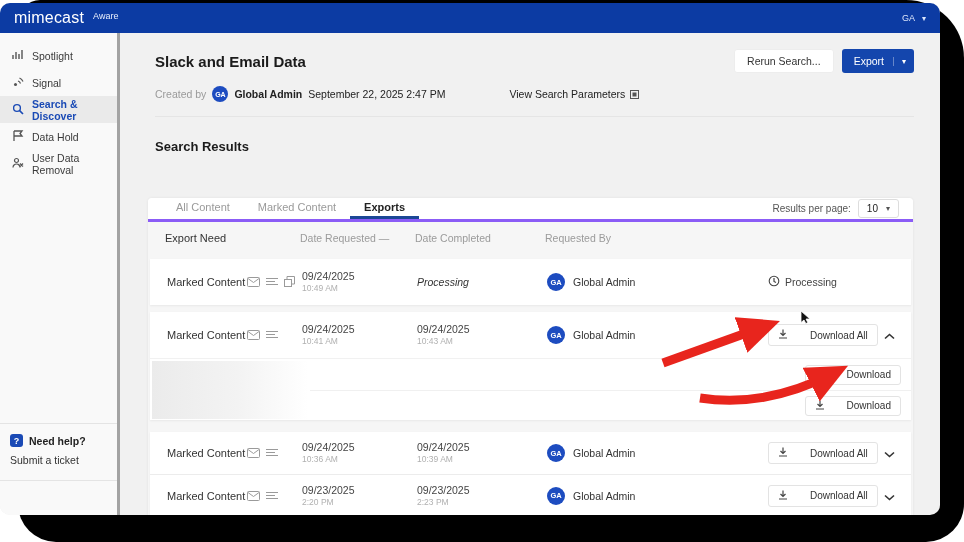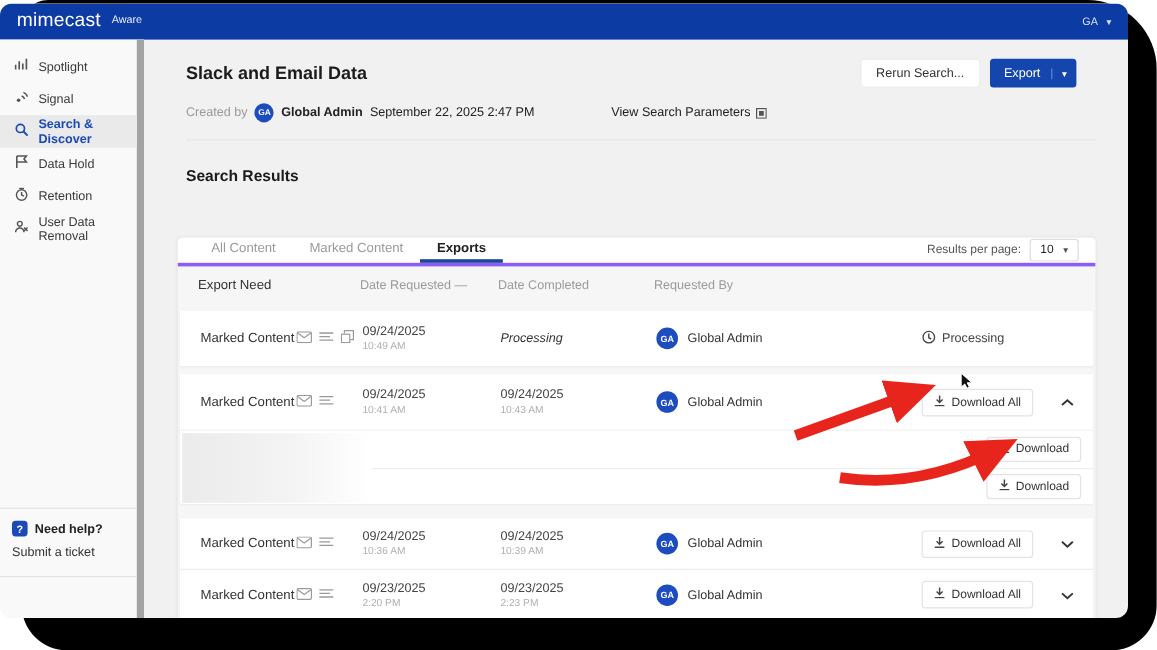--- a/index.html
+++ b/index.html
@@ -26,7 +26,7 @@
 
   
   .sidebar { position:absolute; left:0; top:30px; width:120px; bottom:0; background:#f9f9f9;
-    border-right:6px solid #a3a3a3; }
+    border-right:3px solid #a3a3a3; }
   .side-item { display:flex; align-items:center; gap:8px; height:27px; padding-left:12px;
     font-size:10.5px; color:#3a3a3a; cursor:pointer; }
   .side-item.active { background:#eaeaea; color:#1a4ab5; font-weight:bold; }

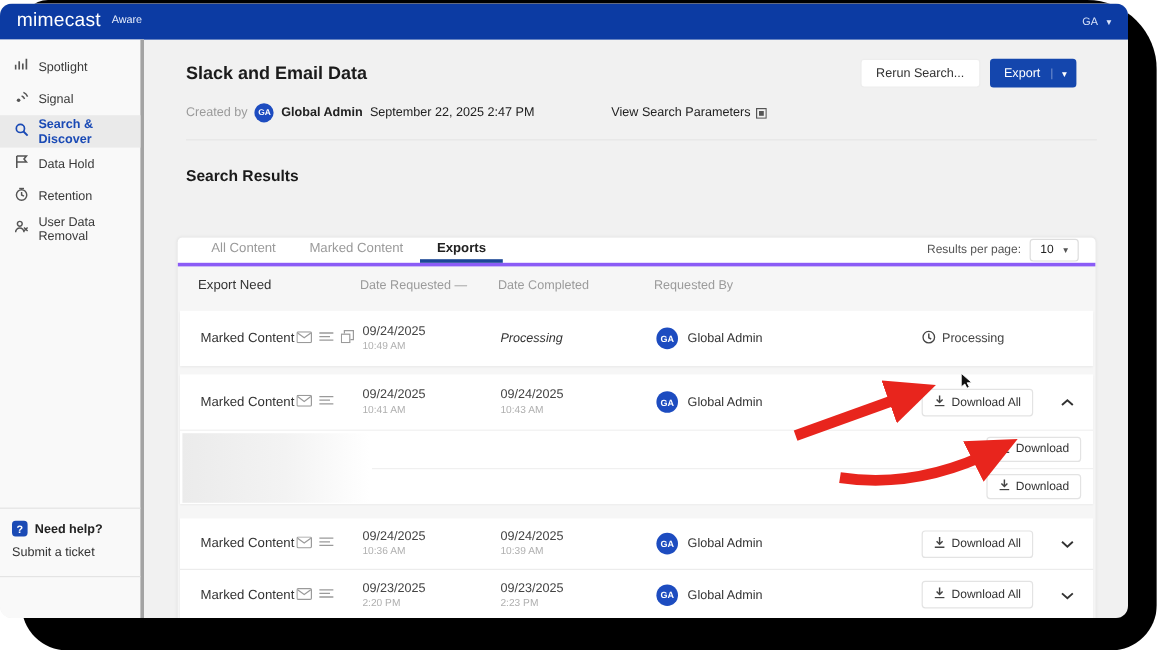--- a/index.html
+++ b/index.html
@@ -40,7 +40,7 @@
 
   
   .main { position:absolute; left:121px; top:30px; right:0; bottom:0; }
-  .title-row { display:flex; align-items:center; padding:16px 43px 0 34px; }
+  .title-row { display:flex; align-items:center; padding:16px 26px 0 34px; }
   .page-title { font-size:15px; font-weight:bold; color:#1b1b1b; }
   .title-actions { margin-left:auto; display:flex; gap:8px; }
   .btn-rerun { background:#fff; border:1px solid #ededed; border-radius:3px; padding:5px 12px;

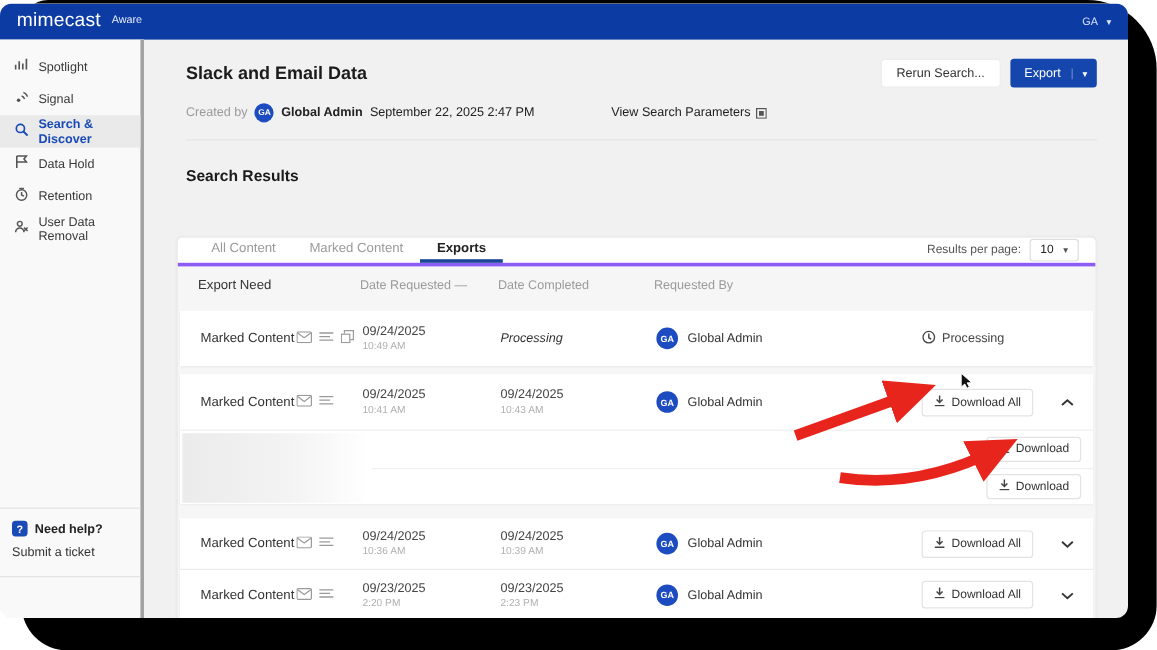--- a/index.html
+++ b/index.html
@@ -154,13 +154,6 @@
           </div>
           <div class="side-item">
             <span><svg width="12" height="12" viewBox="0 0 12 12">
-                <circle cx="6" cy="6.5" r="4.3" stroke="#555" stroke-width="1.2" fill="none"></circle>
-                <path d="M6,4 V6.5 L8,7.5 M4,1 L8,1" stroke="#555" stroke-width="1.2" fill="none"></path>
-              </svg></span>
-            <span>Retention</span>
-          </div>
-          <div class="side-item">
-            <span><svg width="12" height="12" viewBox="0 0 12 12">
                 <circle cx="4.5" cy="3.5" r="2" stroke="#555" stroke-width="1.2" fill="none"></circle>
                 <path d="M1,10.5 a3.5,3.5 0 0 1 7,0 M8,6.5 L11,9.5 M11,6.5 L8,9.5" stroke="#555" stroke-width="1.2" fill="none"></path>
               </svg></span>

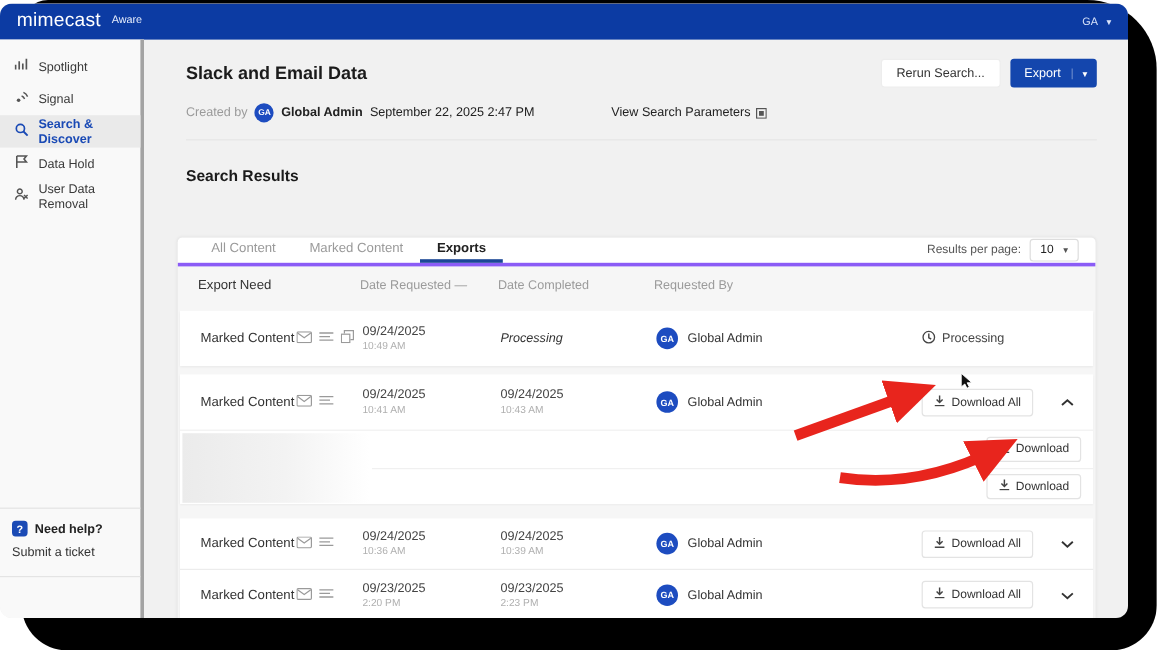--- a/index.html
+++ b/index.html
@@ -90,7 +90,7 @@
   .c-by { display:flex; align-items:center; gap:8px; font-size:10.5px; color:#333; }
   .c-by .avatar { width:18px; height:18px; font-size:7.5px; }
   .c-action { display:flex; justify-content:flex-start; }
-  .btn-dl { display:flex; align-items:center; gap:5px; background:#fff; border:1px solid #e3e3e3;
+  .btn-dl { display:flex; align-items:center; gap:22px; background:#fff; border:1px solid #e3e3e3;
     border-radius:3px; padding:4px 9px; font-size:10px; color:#333; cursor:pointer; white-space:nowrap; font-family:inherit; }
   .proc-status { display:flex; align-items:center; gap:5px; font-size:10.5px; color:#444; }
   .c-chev { display:flex; justify-content:center; cursor:pointer; color:#333; }

